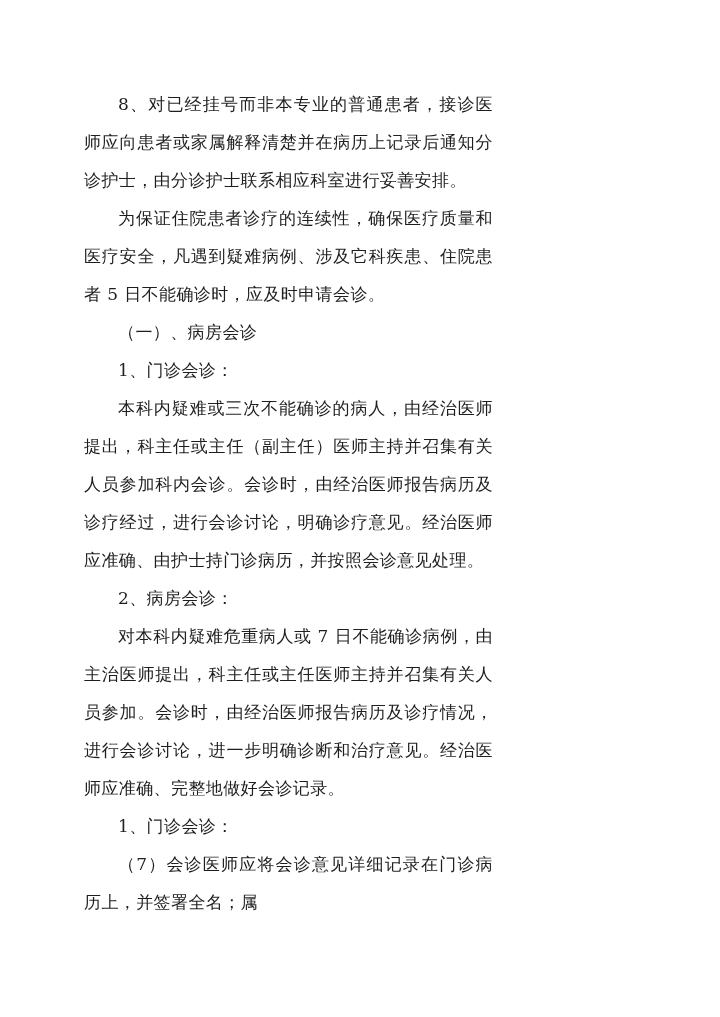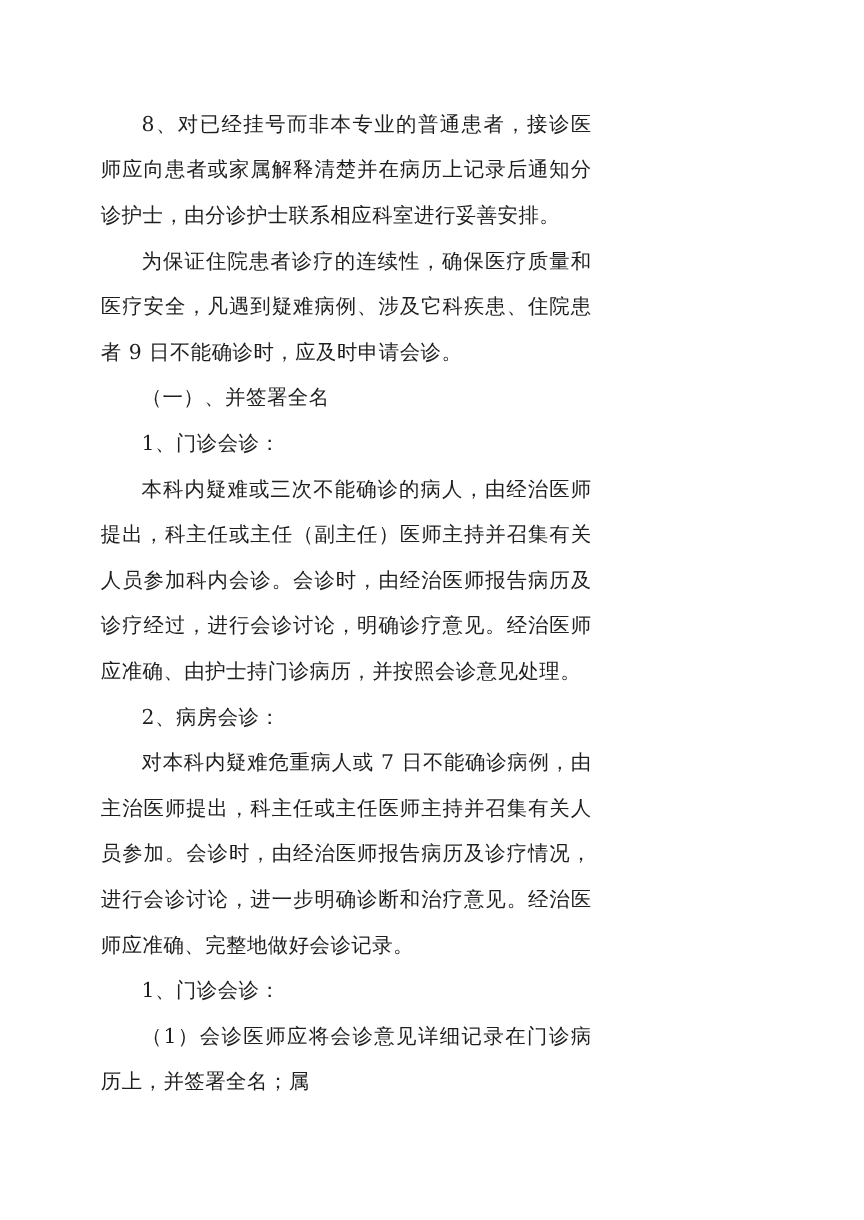--- a/index.html
+++ b/index.html
@@ -40,7 +40,7 @@
 <div class="page">
   <div class="doc-body">
     <p>8、对已经挂号而非本专业的普通患者，接诊医师应向患者或家属解释清楚并在病历上记录后通知分诊护士，由分诊护士联系相应科室进行妥善安排。</p>
-    <p>为保证住院患者诊疗的连续性，确保医疗质量和医疗安全，凡遇到疑难病例、涉及它科疾患、住院患者 9 日不能确诊时，应及时申请会诊。</p>
+    <p>为保证住院患者诊疗的连续性，确保医疗质量和医疗安全，凡遇到疑难病例、涉及它科疾患、住院患者 5 日不能确诊时，应及时申请会诊。</p>
     <p>（一）、并签署全名</p>
     <p>1、门诊会诊：</p>
     <p>本科内疑难或三次不能确诊的病人，由经治医师提出，科主任或主任（副主任）医师主持并召集有关人员参加科内会诊。会诊时，由经治医师报告病历及诊疗经过，进行会诊讨论，明确诊疗意见。经治医师应准确、由护士持门诊病历，并按照会诊意见处理。</p>

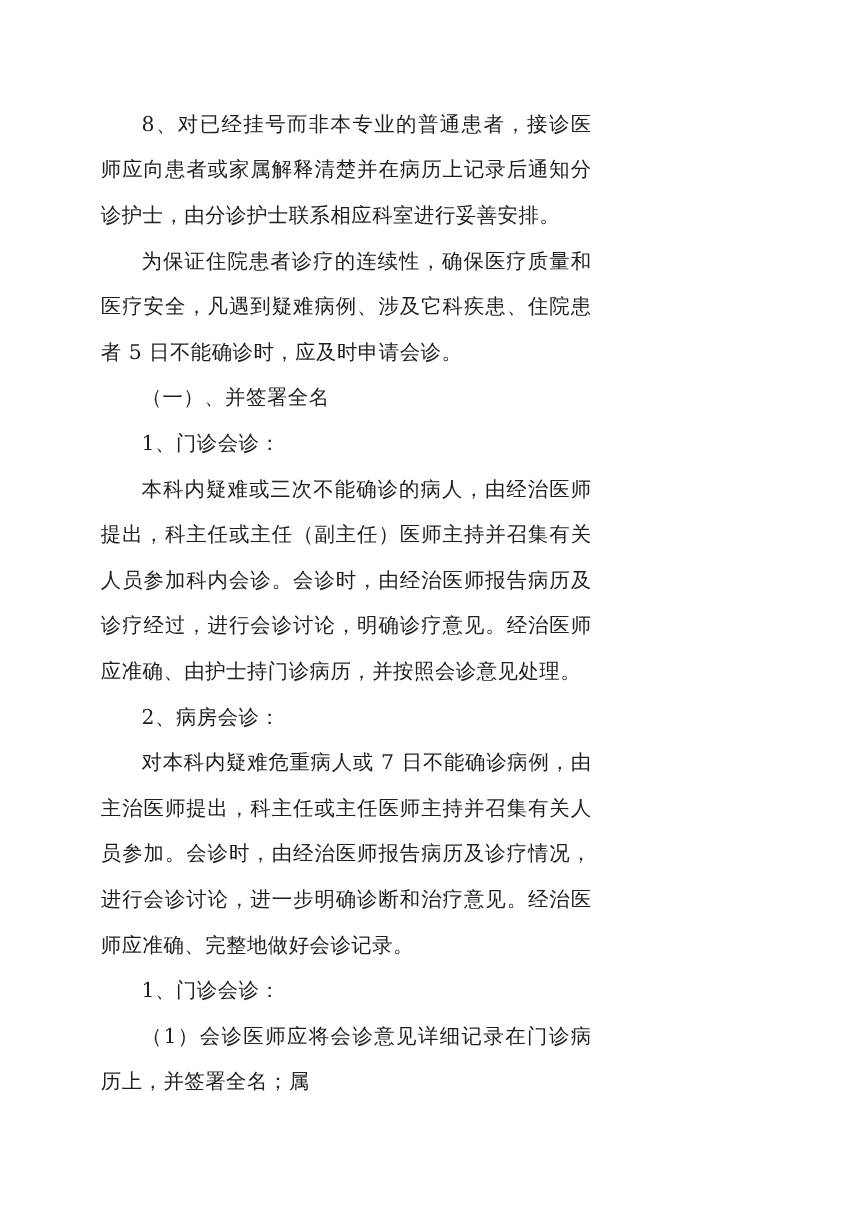--- a/index.html
+++ b/index.html
@@ -41,7 +41,7 @@
   <div class="doc-body">
     <p>8、对已经挂号而非本专业的普通患者，接诊医师应向患者或家属解释清楚并在病历上记录后通知分诊护士，由分诊护士联系相应科室进行妥善安排。</p>
     <p>为保证住院患者诊疗的连续性，确保医疗质量和医疗安全，凡遇到疑难病例、涉及它科疾患、住院患者 5 日不能确诊时，应及时申请会诊。</p>
-    <p>（一）、并签署全名</p>
+    <p>（一）、病房会诊</p>
     <p>1、门诊会诊：</p>
     <p>本科内疑难或三次不能确诊的病人，由经治医师提出，科主任或主任（副主任）医师主持并召集有关人员参加科内会诊。会诊时，由经治医师报告病历及诊疗经过，进行会诊讨论，明确诊疗意见。经治医师应准确、由护士持门诊病历，并按照会诊意见处理。</p>
     <p>2、病房会诊：</p>

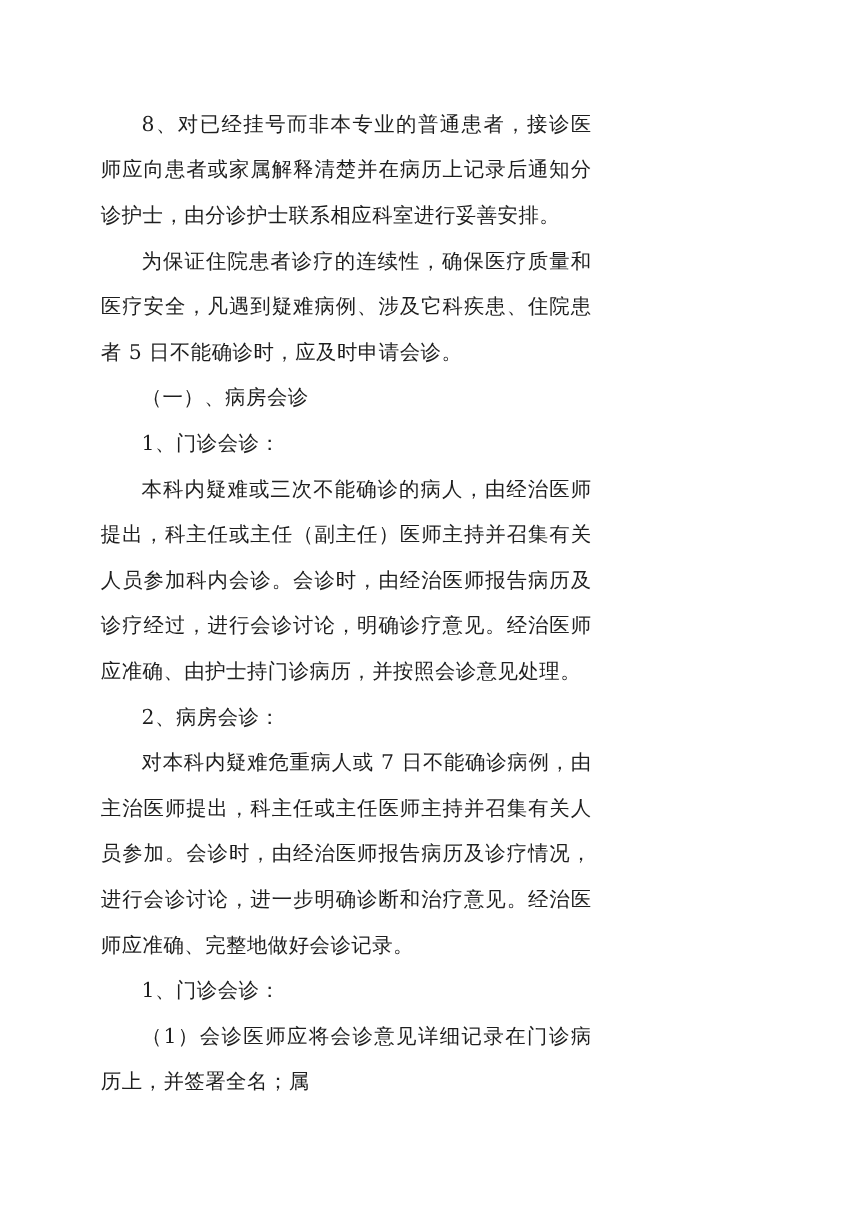--- a/index.html
+++ b/index.html
@@ -47,7 +47,7 @@
     <p>2、病房会诊：</p>
     <p>对本科内疑难危重病人或 7 日不能确诊病例，由主治医师提出，科主任或主任医师主持并召集有关人员参加。会诊时，由经治医师报告病历及诊疗情况，进行会诊讨论，进一步明确诊断和治疗意见。经治医师应准确、完整地做好会诊记录。</p>
     <p>1、门诊会诊：</p>
-    <p>（1）会诊医师应将会诊意见详细记录在门诊病历上，并签署全名；属</p>
+    <p>（7）会诊医师应将会诊意见详细记录在门诊病历上，并签署全名；属</p>
   </div>
 </div>
 

